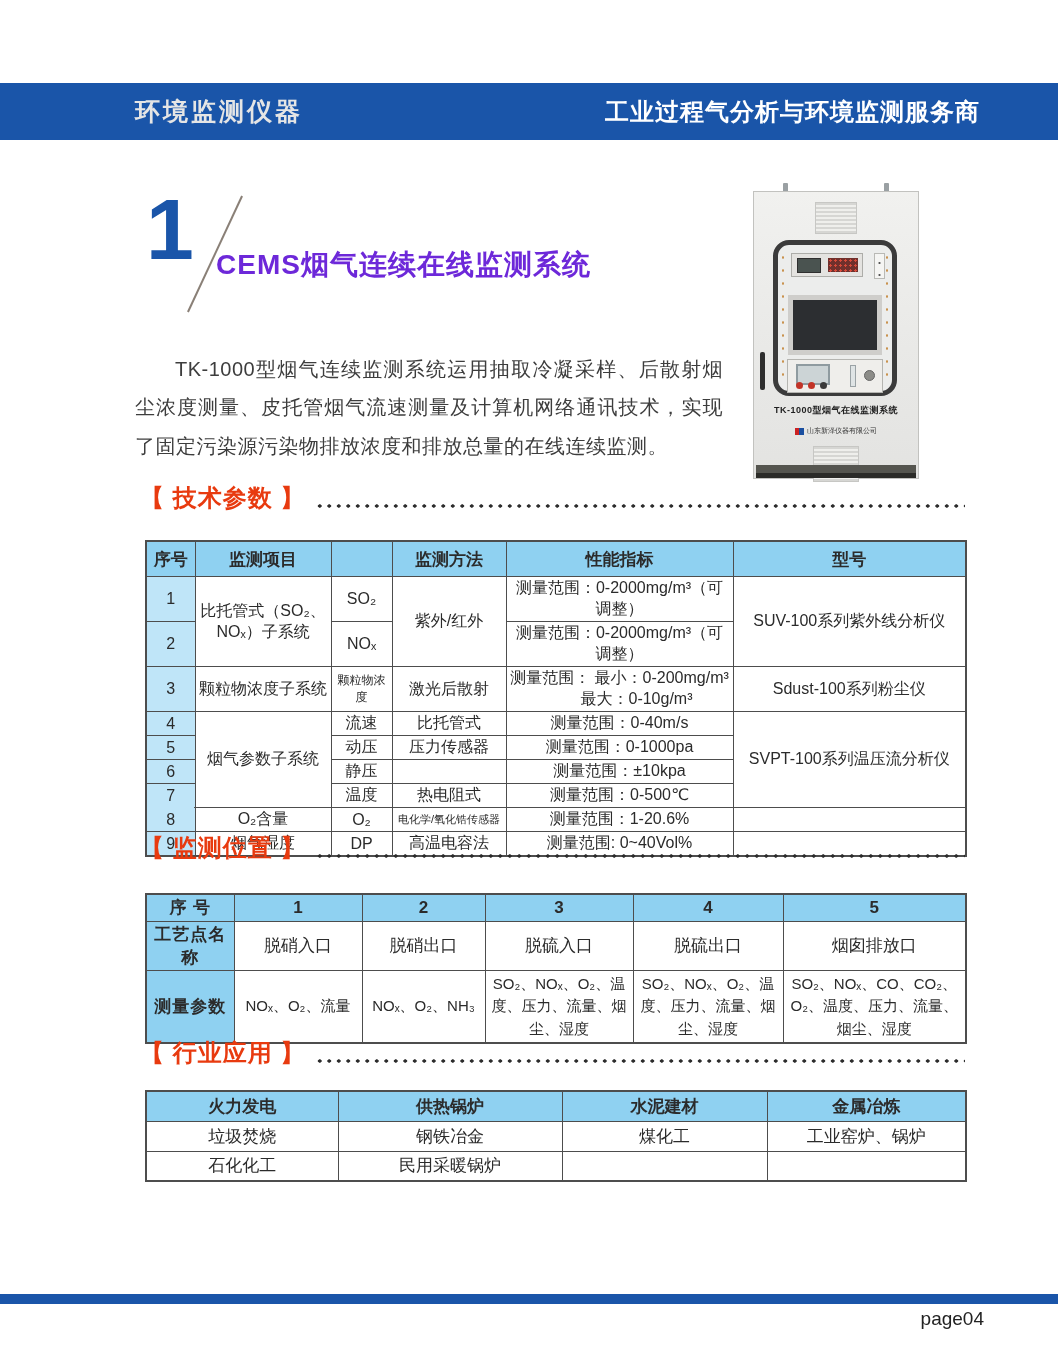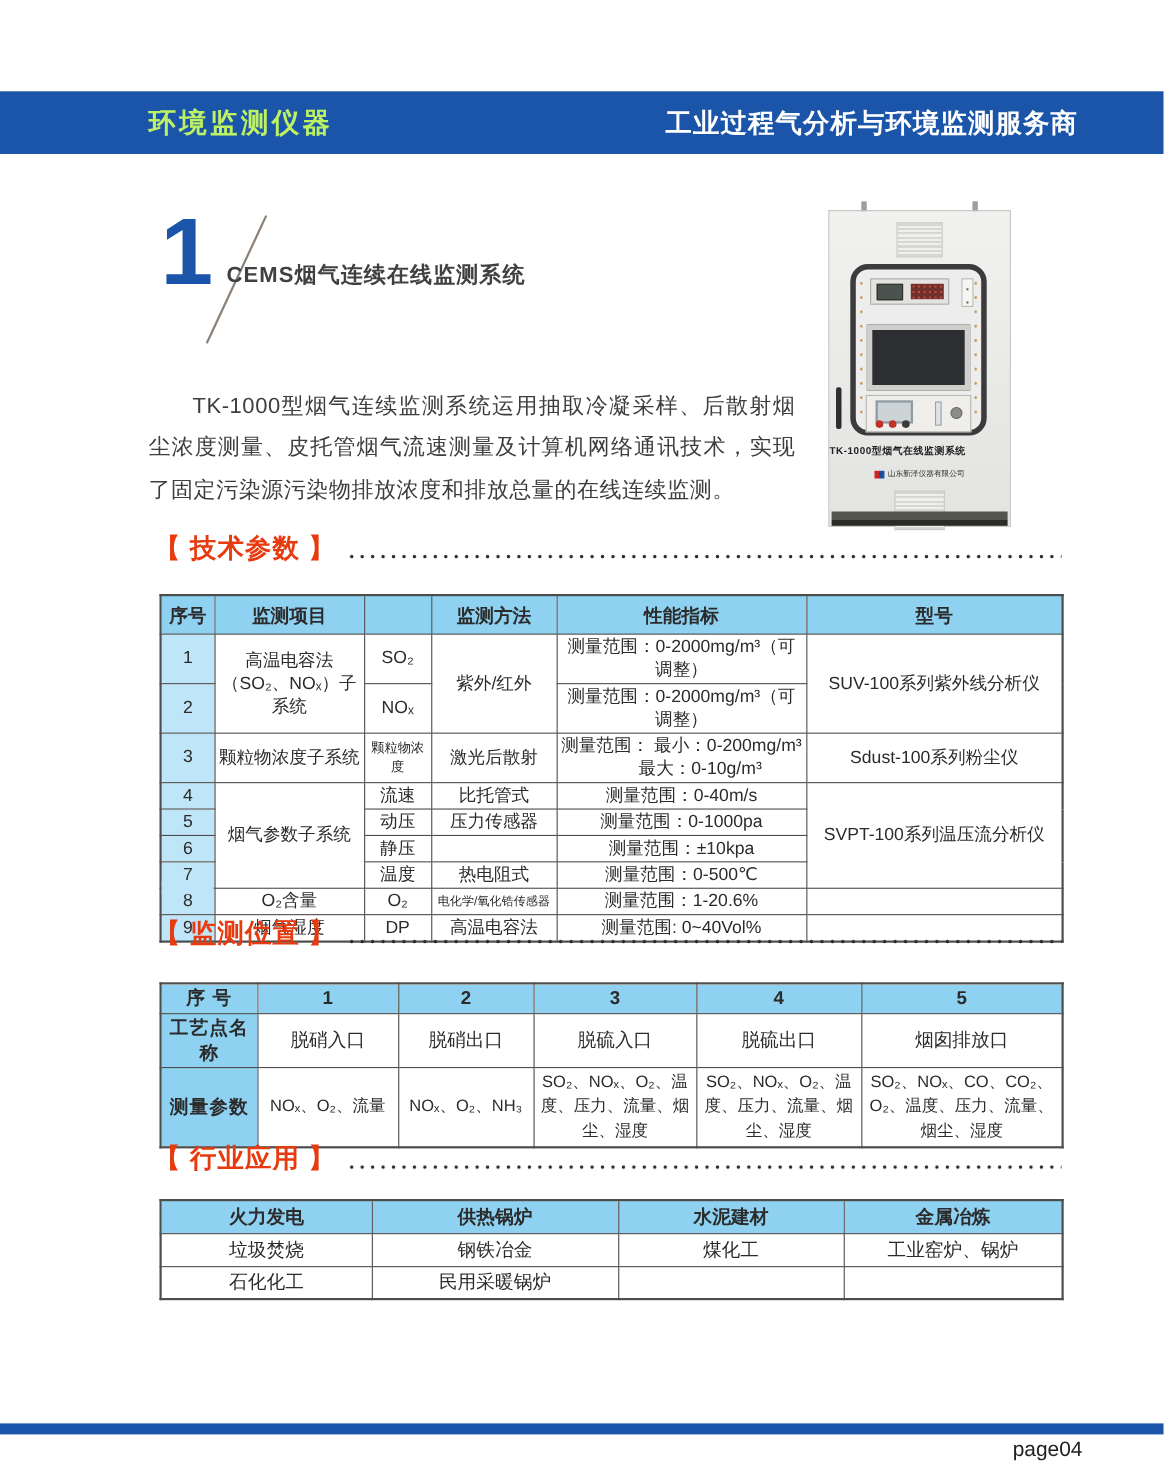--- a/index.html
+++ b/index.html
@@ -13,7 +13,7 @@
     display:flex;align-items:center;justify-content:space-between;box-sizing:border-box;
     padding:0 78px 0 135px;
   }
-  .topbar .tl{color:#bef264;font-size:25px;font-weight:bold;letter-spacing:3px;}
+  .topbar .tl{color:#e5e5e5;font-size:25px;font-weight:bold;letter-spacing:3px;}
   .topbar .tr{color:#fff;font-size:24px;font-weight:bold;letter-spacing:1px;}
   
   .secno{position:absolute;left:146px;top:186px;font-size:86px;font-weight:bold;color:#1A55A9;line-height:1;}

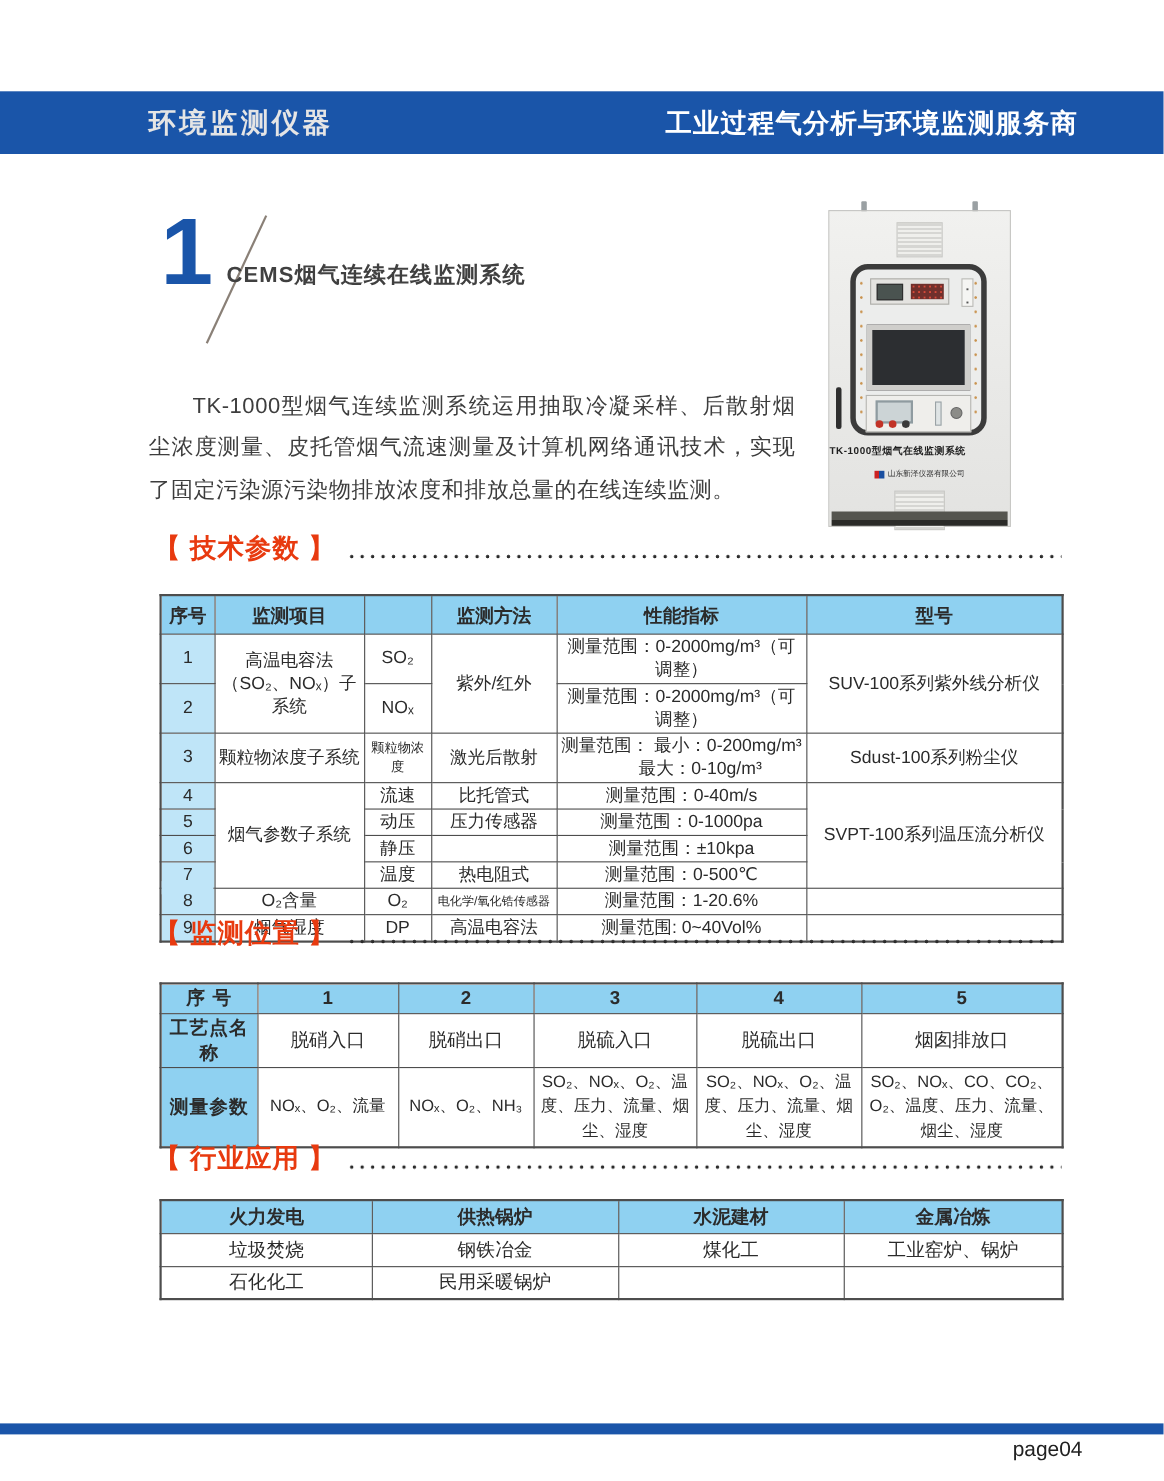--- a/index.html
+++ b/index.html
@@ -18,7 +18,7 @@
   
   .secno{position:absolute;left:146px;top:186px;font-size:86px;font-weight:bold;color:#1A55A9;line-height:1;}
   .slash{position:absolute;left:214px;top:190px;width:2px;height:128px;background:#8a8077;transform:rotate(25deg);}
-  .sectitle{position:absolute;left:206px;top:236px;margin:0;font-size:20px;font-weight:bold;color:#404040;letter-spacing:1px;}
+  .sectitle{position:absolute;left:206px;top:236px;margin:10px;font-size:28px;font-weight:bold;color:#6d28d9;letter-spacing:1px;}
   
   .sec-head{position:absolute;left:140px;display:flex;align-items:flex-end;}
   .sec-head .red{font-size:24px;font-weight:bold;color:#E83A0F;white-space:nowrap;letter-spacing:1px;}

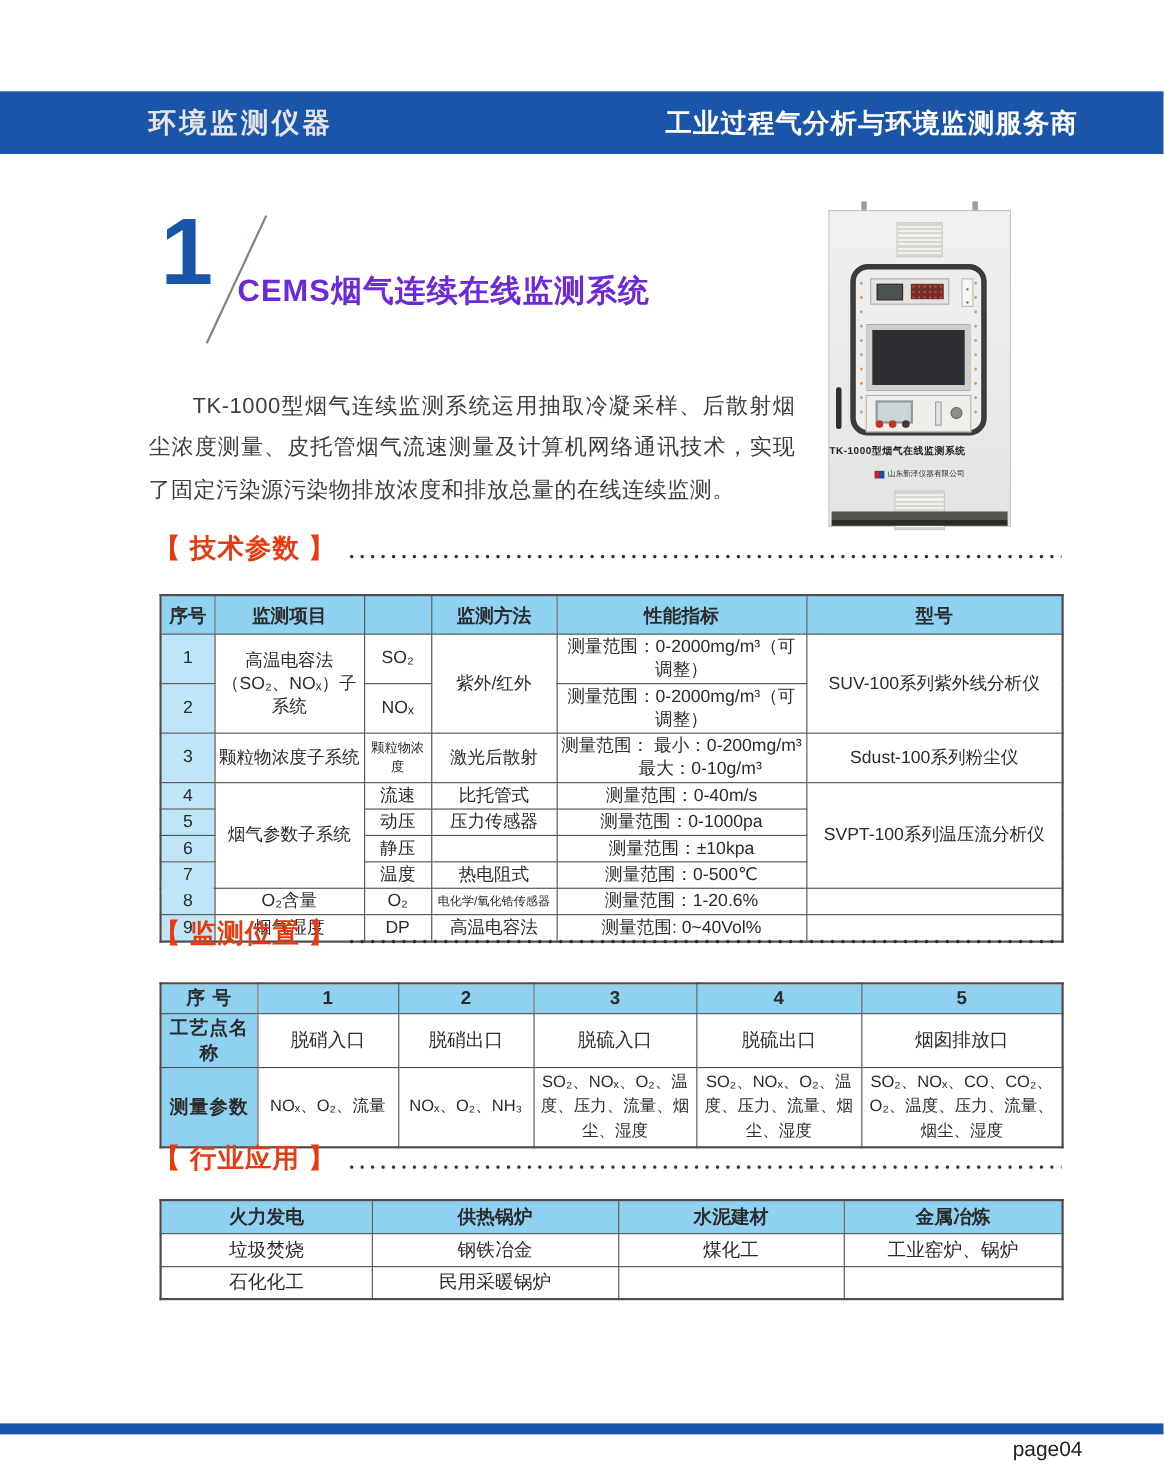--- a/index.html
+++ b/index.html
@@ -89,7 +89,7 @@
   .cw-btn.dark{background:#3a3a3a;left:32px;}
   .cw-gauge{position:absolute;top:5px;right:26px;width:4px;height:20px;background:#dfe4e5;border:1px solid #9aa2a5;}
   .cw-knob{position:absolute;top:10px;right:7px;width:9px;height:9px;border-radius:50%;background:#8c8c88;border:1px solid #666;}
-  .cab-label{position:absolute;top:212px;width:100%;font-size:9px;font-weight:bold;color:#1f1f1f;letter-spacing:0.5px;}
+  .cab-label{position:absolute;top:212px;width:100%;text-align:center;font-size:9px;font-weight:bold;color:#1f1f1f;letter-spacing:0.5px;}
   .cab-company{position:absolute;top:234px;width:100%;text-align:center;font-size:7px;color:#333;}
   .cab-logo{display:inline-block;width:9px;height:7px;vertical-align:middle;margin-right:3px;
     background:linear-gradient(90deg,#cc2222 0 45%,#1a4fa0 45% 100%);}

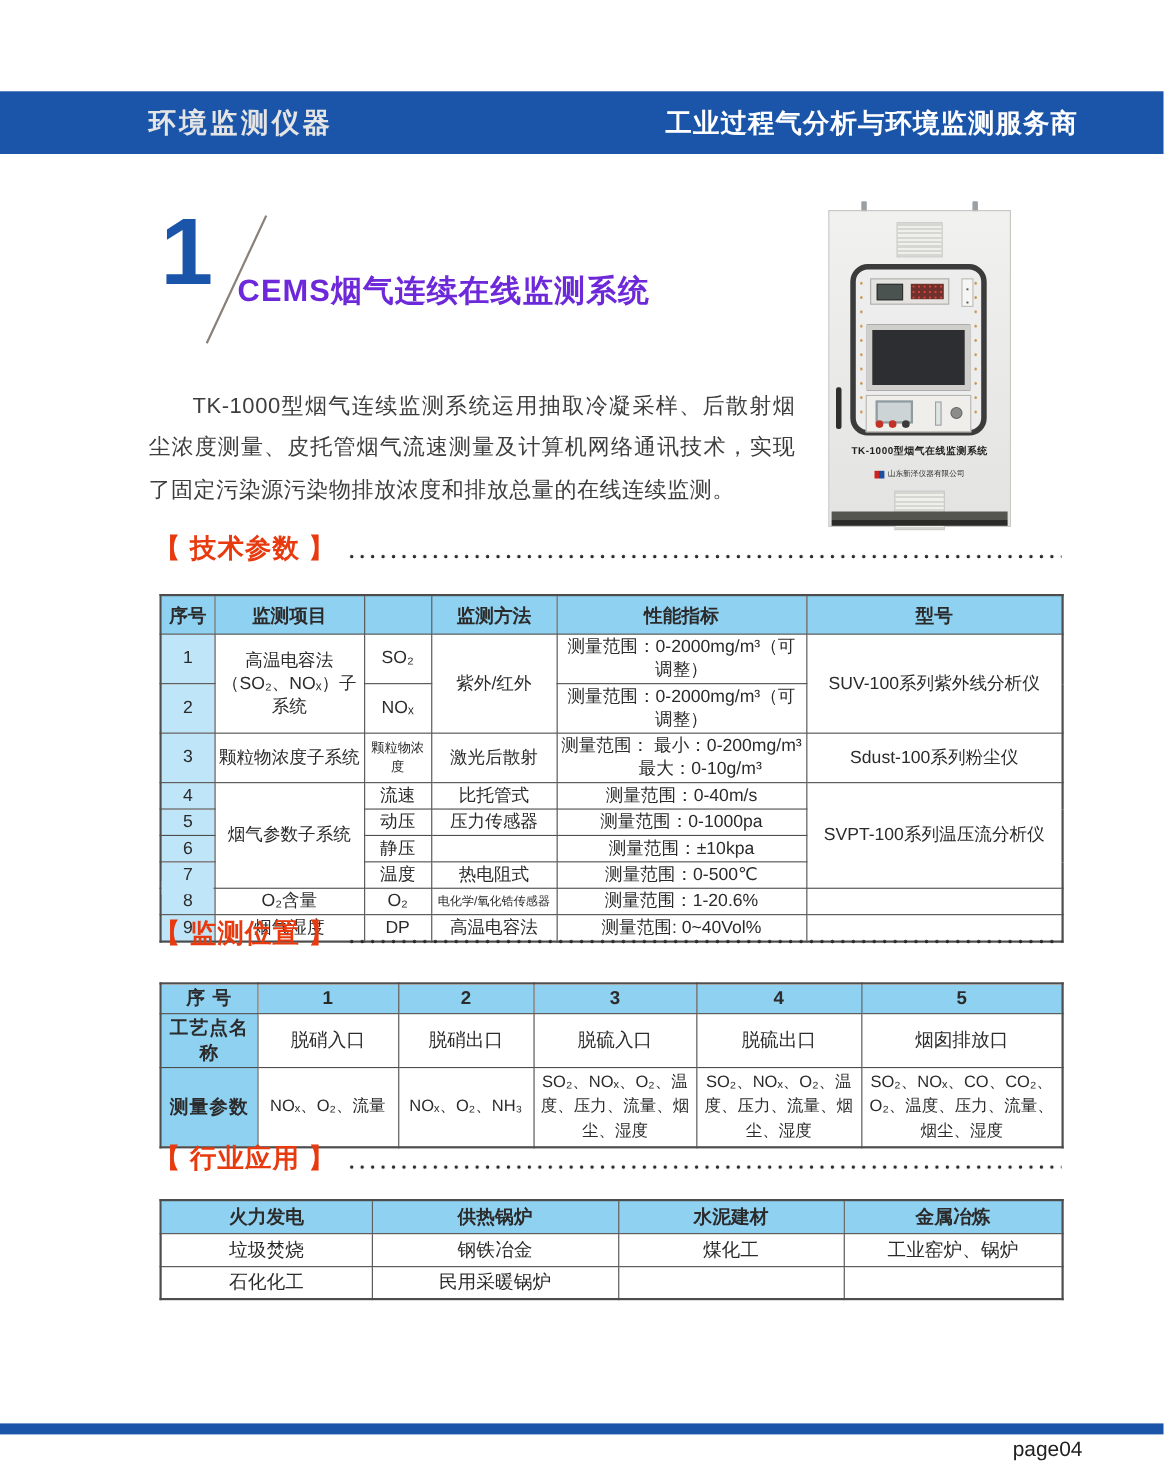--- a/index.html
+++ b/index.html
@@ -172,7 +172,7 @@
     </tr>
     <tr>
       <td class="no">1</td>
-      <td rowspan="2">高温电容法（SO₂、NOₓ）子系统</td>
+      <td rowspan="2">比托管式（SO₂、NOₓ）子系统</td>
       <td>SO₂</td>
       <td rowspan="2">紫外/红外</td>
       <td>测量范围：0-2000mg/m³（可调整）</td>

